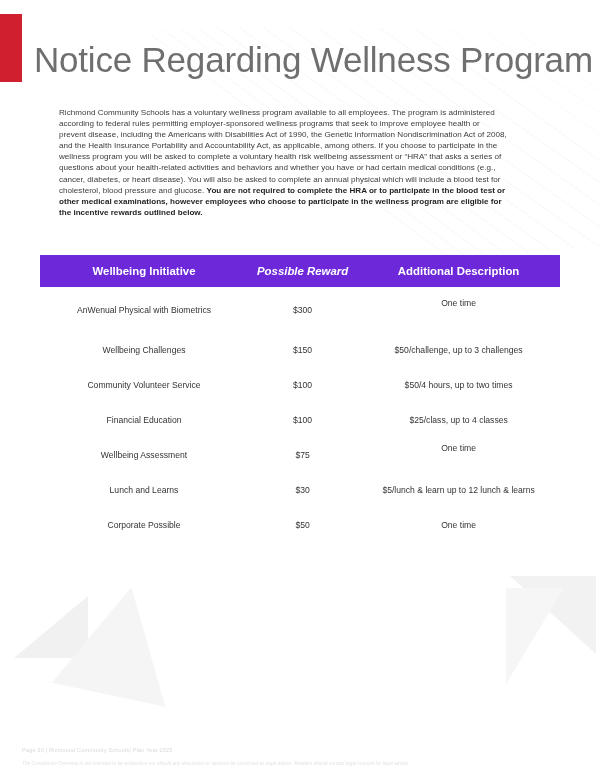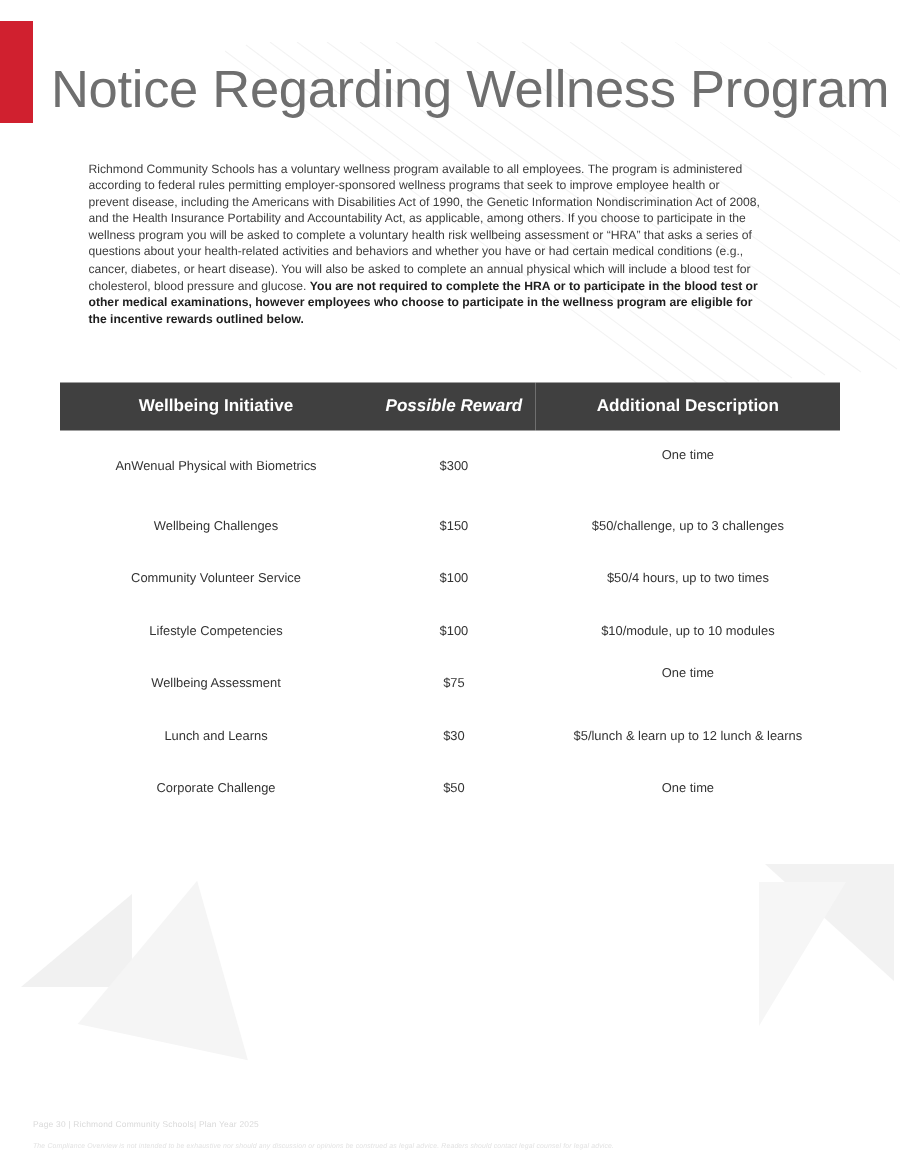--- a/index.html
+++ b/index.html
@@ -116,7 +116,7 @@
     table-layout: fixed;
   }
   table.reward-table thead th {
-    background: #404040;
+    background: #6d28d9;
     color: #ffffff;
     font-size: 11.4px;
     font-weight: bold;

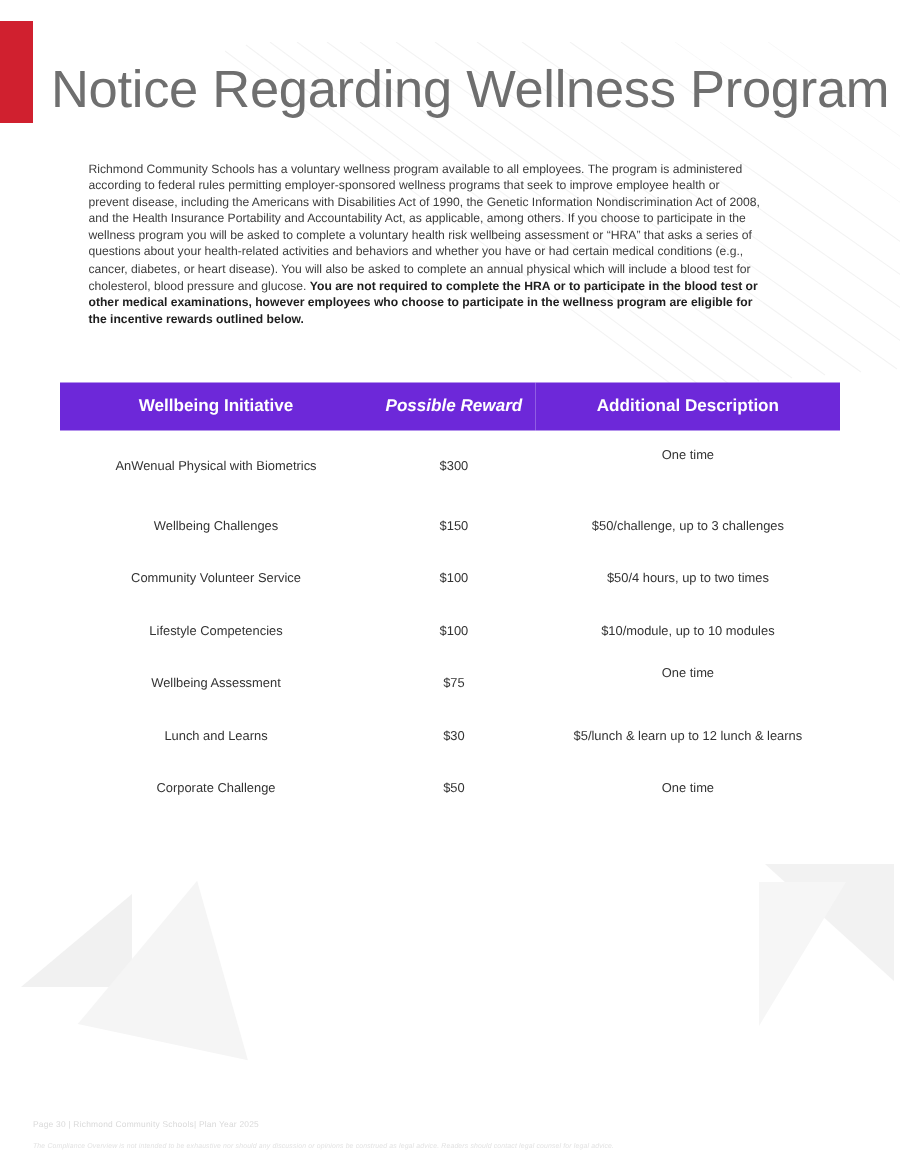--- a/index.html
+++ b/index.html
@@ -227,6 +227,11 @@
         <td class="cell-desc">$50/4 hours, up to two times</td>
       </tr>
       <tr>
+        <td class="cell-init">Financial Education</td>
+        <td class="cell-reward">$100</td>
+        <td class="cell-desc">$25/class, up to 4 classes</td>
+      </tr>
+      <tr>
         <td class="cell-init">Lifestyle Competencies</td>
         <td class="cell-reward">$100</td>
         <td class="cell-desc">$10/module, up to 10 modules</td>

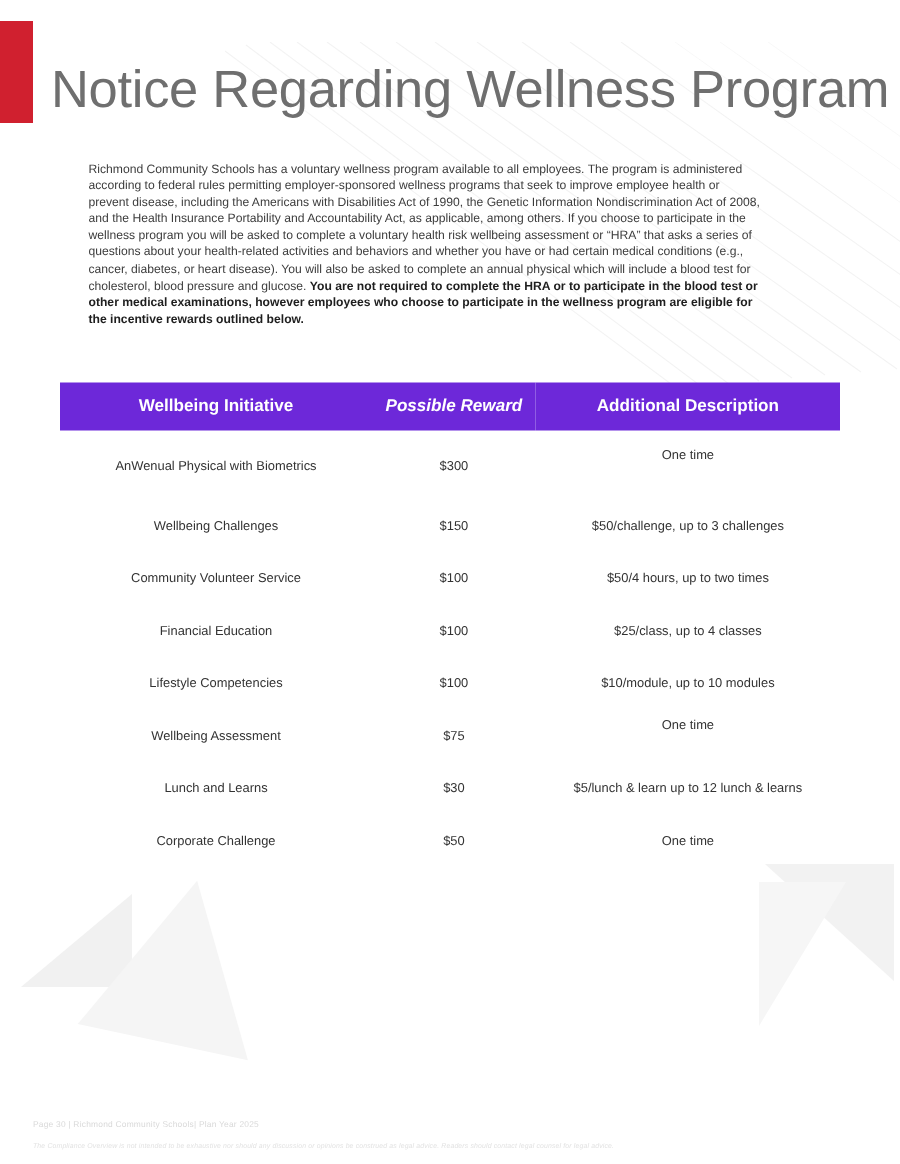--- a/index.html
+++ b/index.html
@@ -232,11 +232,6 @@
         <td class="cell-desc">$25/class, up to 4 classes</td>
       </tr>
       <tr>
-        <td class="cell-init">Lifestyle Competencies</td>
-        <td class="cell-reward">$100</td>
-        <td class="cell-desc">$10/module, up to 10 modules</td>
-      </tr>
-      <tr>
         <td class="cell-init">Wellbeing Assessment</td>
         <td class="cell-reward">$75</td>
         <td class="cell-desc"><span class="lift">One time</span></td>

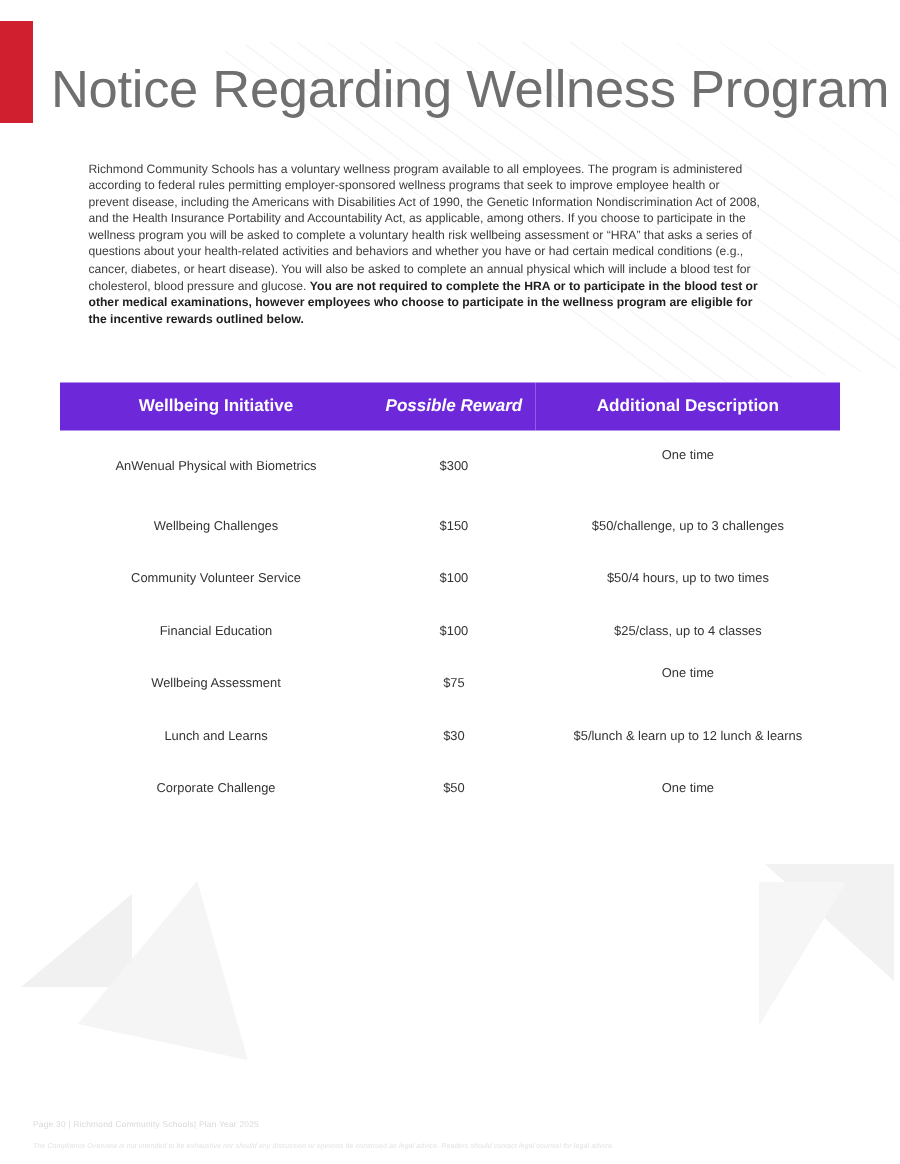--- a/index.html
+++ b/index.html
@@ -242,7 +242,7 @@
         <td class="cell-desc">$5/lunch &amp; learn up to 12 lunch &amp; learns</td>
       </tr>
       <tr>
-        <td class="cell-init">Corporate Challenge</td>
+        <td class="cell-init">Corporate Possible</td>
         <td class="cell-reward">$50</td>
         <td class="cell-desc">One time</td>
       </tr>

